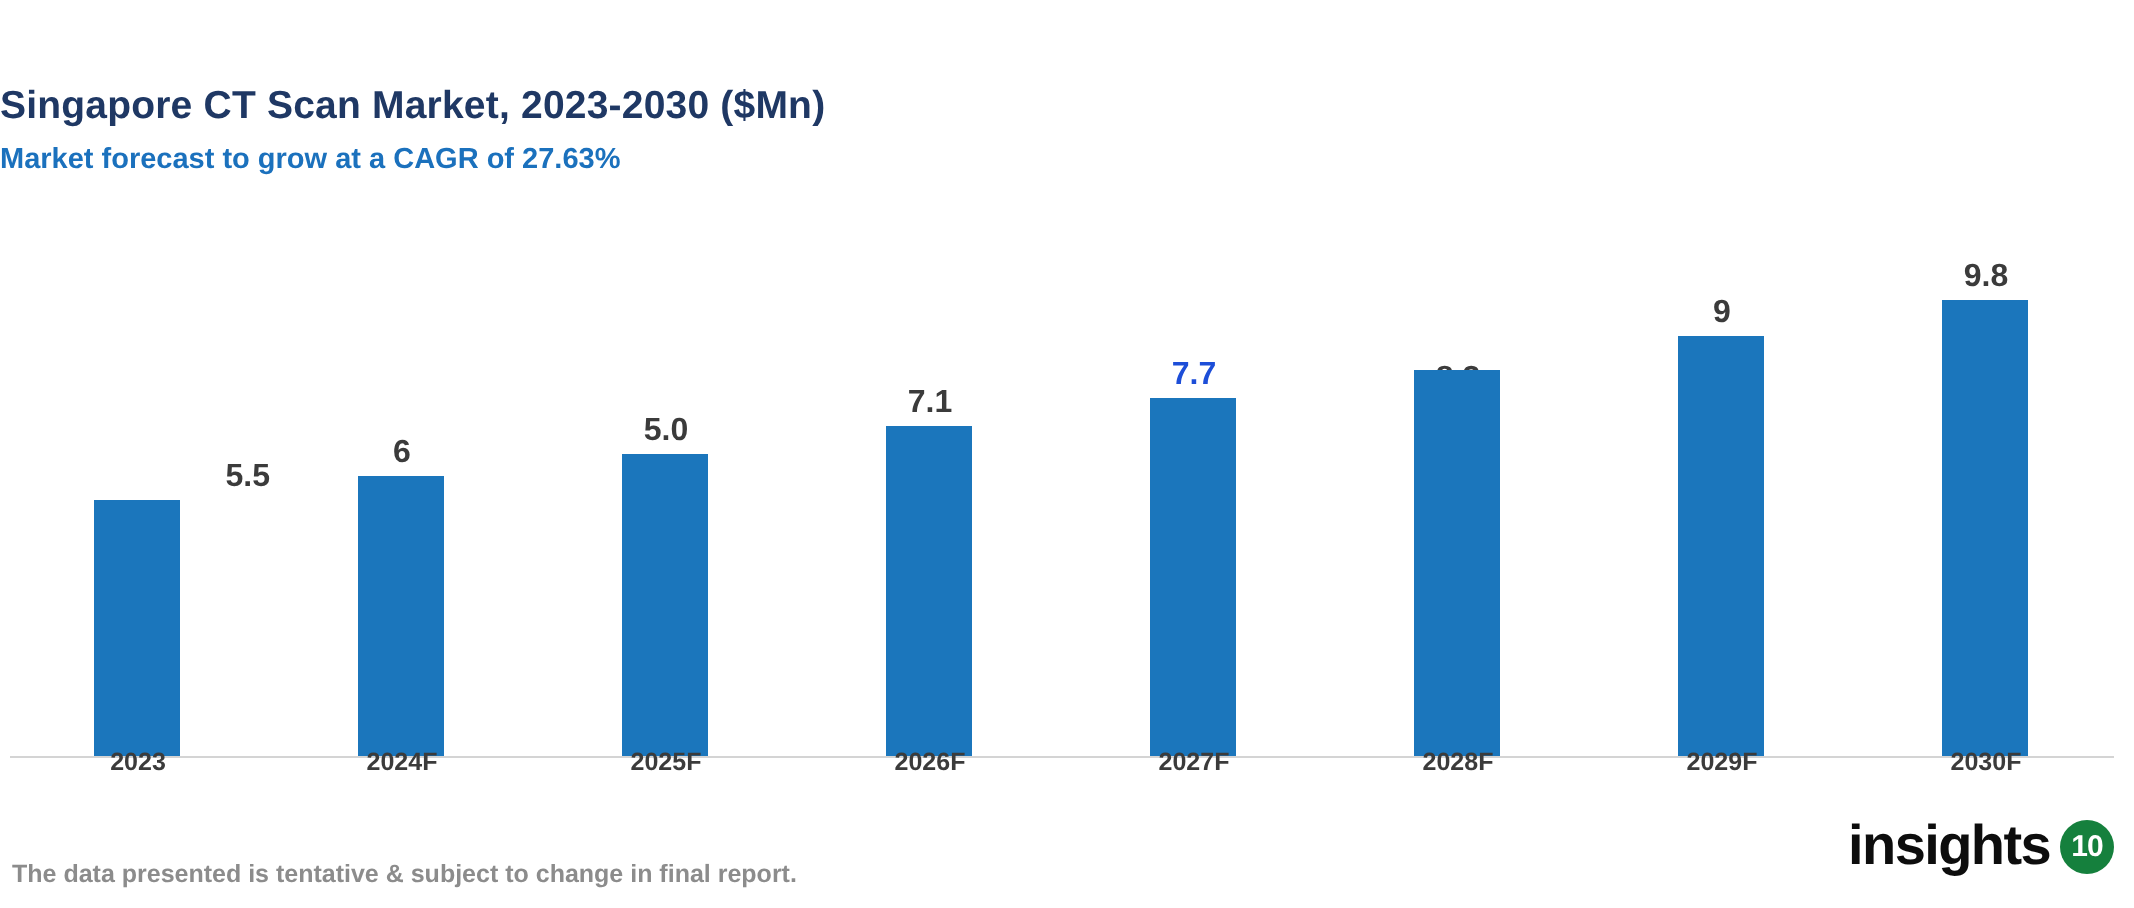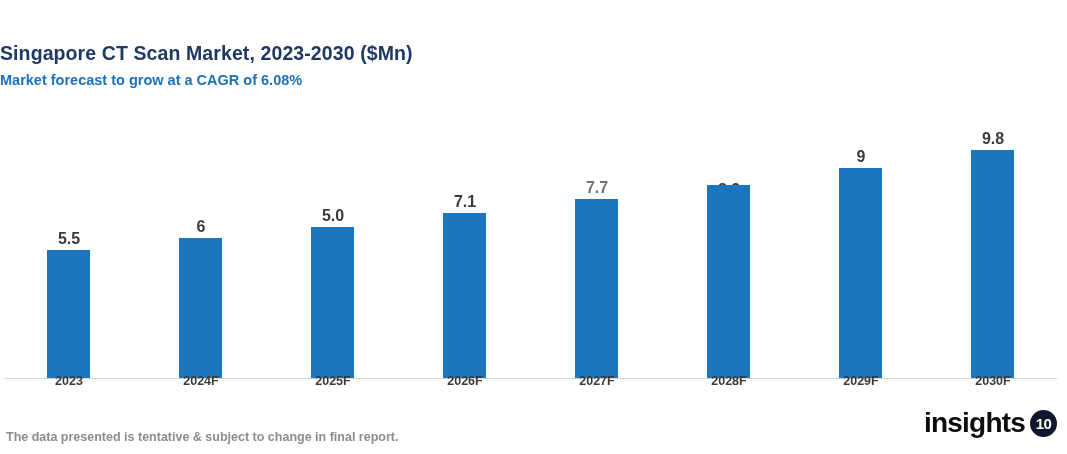--- a/index.html
+++ b/index.html
@@ -148,7 +148,7 @@
 
   <div class="title-block">
     <div class="chart-title" style="color: rgb(31, 56, 100);">Singapore CT Scan Market, 2023-2030 ($Mn)</div>
-    <div class="chart-subtitle" style="color: rgb(27, 113, 189);">Market forecast to grow at a CAGR of 6.08%</div>
+    <div class="chart-subtitle" style="color: rgb(27, 113, 189);">Market forecast to grow at a CAGR of 27.63%</div>
   </div>
 
   <div class="plot-area">

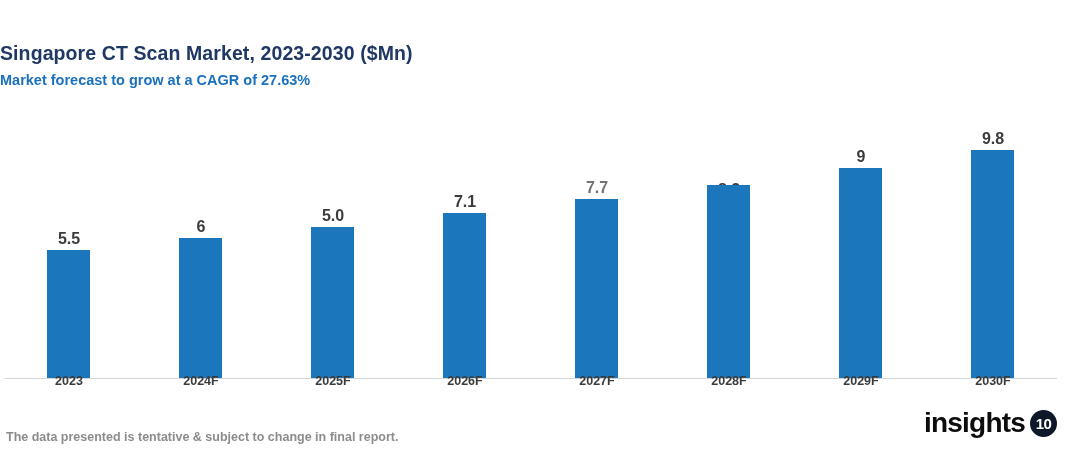--- a/index.html
+++ b/index.html
@@ -179,7 +179,7 @@
     </div>
 
     <div class="bar-group" style="left: 531px;">
-      <div class="bar-value" style="top: 181px; color: #737373;">7.7</div>
+      <div class="bar-value" style="top: 181px; color: #1d4ed8;">7.7</div>
       <div class="bar" style="height: 179px; background: rgb(27, 118, 188);"></div>
       <div class="cat-label" style="color: rgb(59, 59, 59);">2027F</div>
     </div>

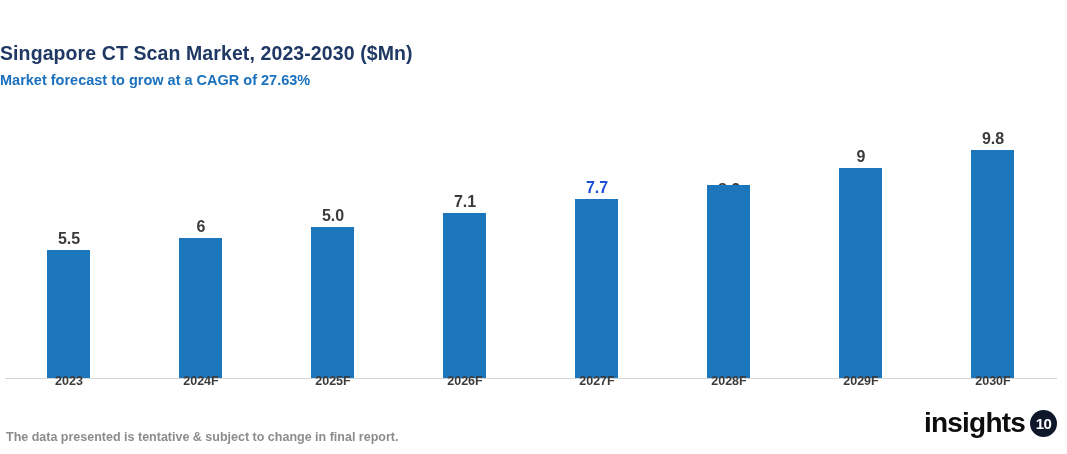--- a/index.html
+++ b/index.html
@@ -155,7 +155,7 @@
     <div class="axis-line" style="background: rgb(212, 212, 212);"></div>
 
     <div class="bar-group" style="left: 3px;">
-      <div class="bar-value" style="top: 232px; color: rgb(59, 59, 59);">5.5</div>
+      <div class="bar-value" style="top: 232px; color: rgb(59, 59, 59); text-align: right;">5.5</div>
       <div class="bar" style="height: 128px; background: rgb(27, 118, 188);"></div>
       <div class="cat-label" style="color: rgb(59, 59, 59);">2023</div>
     </div>

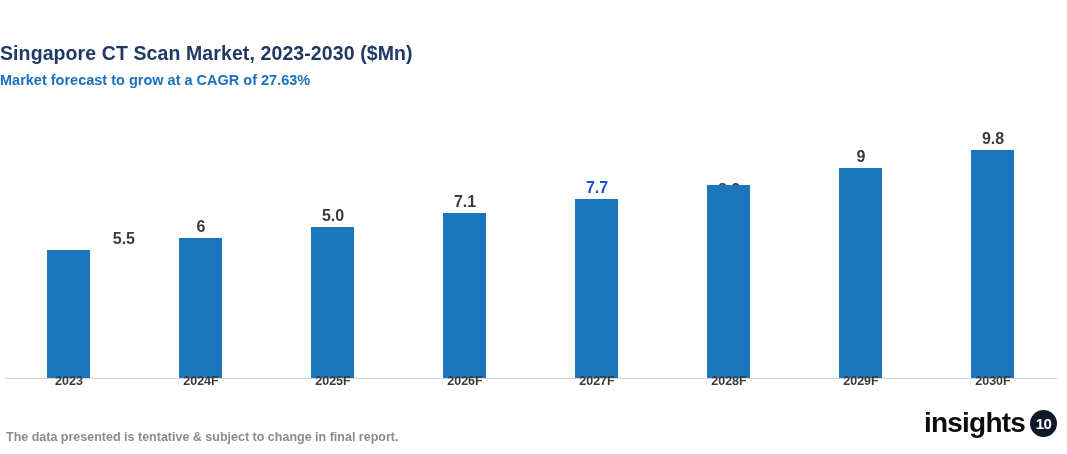--- a/index.html
+++ b/index.html
@@ -208,7 +208,7 @@
 
   <div class="logo">
     <span class="logo-word">insights</span>
-    <span class="logo-badge" style="background: #0f172a;">10</span>
+    <span class="logo-badge" style="background: #15803d;">10</span>
   </div>
 
 </div>

